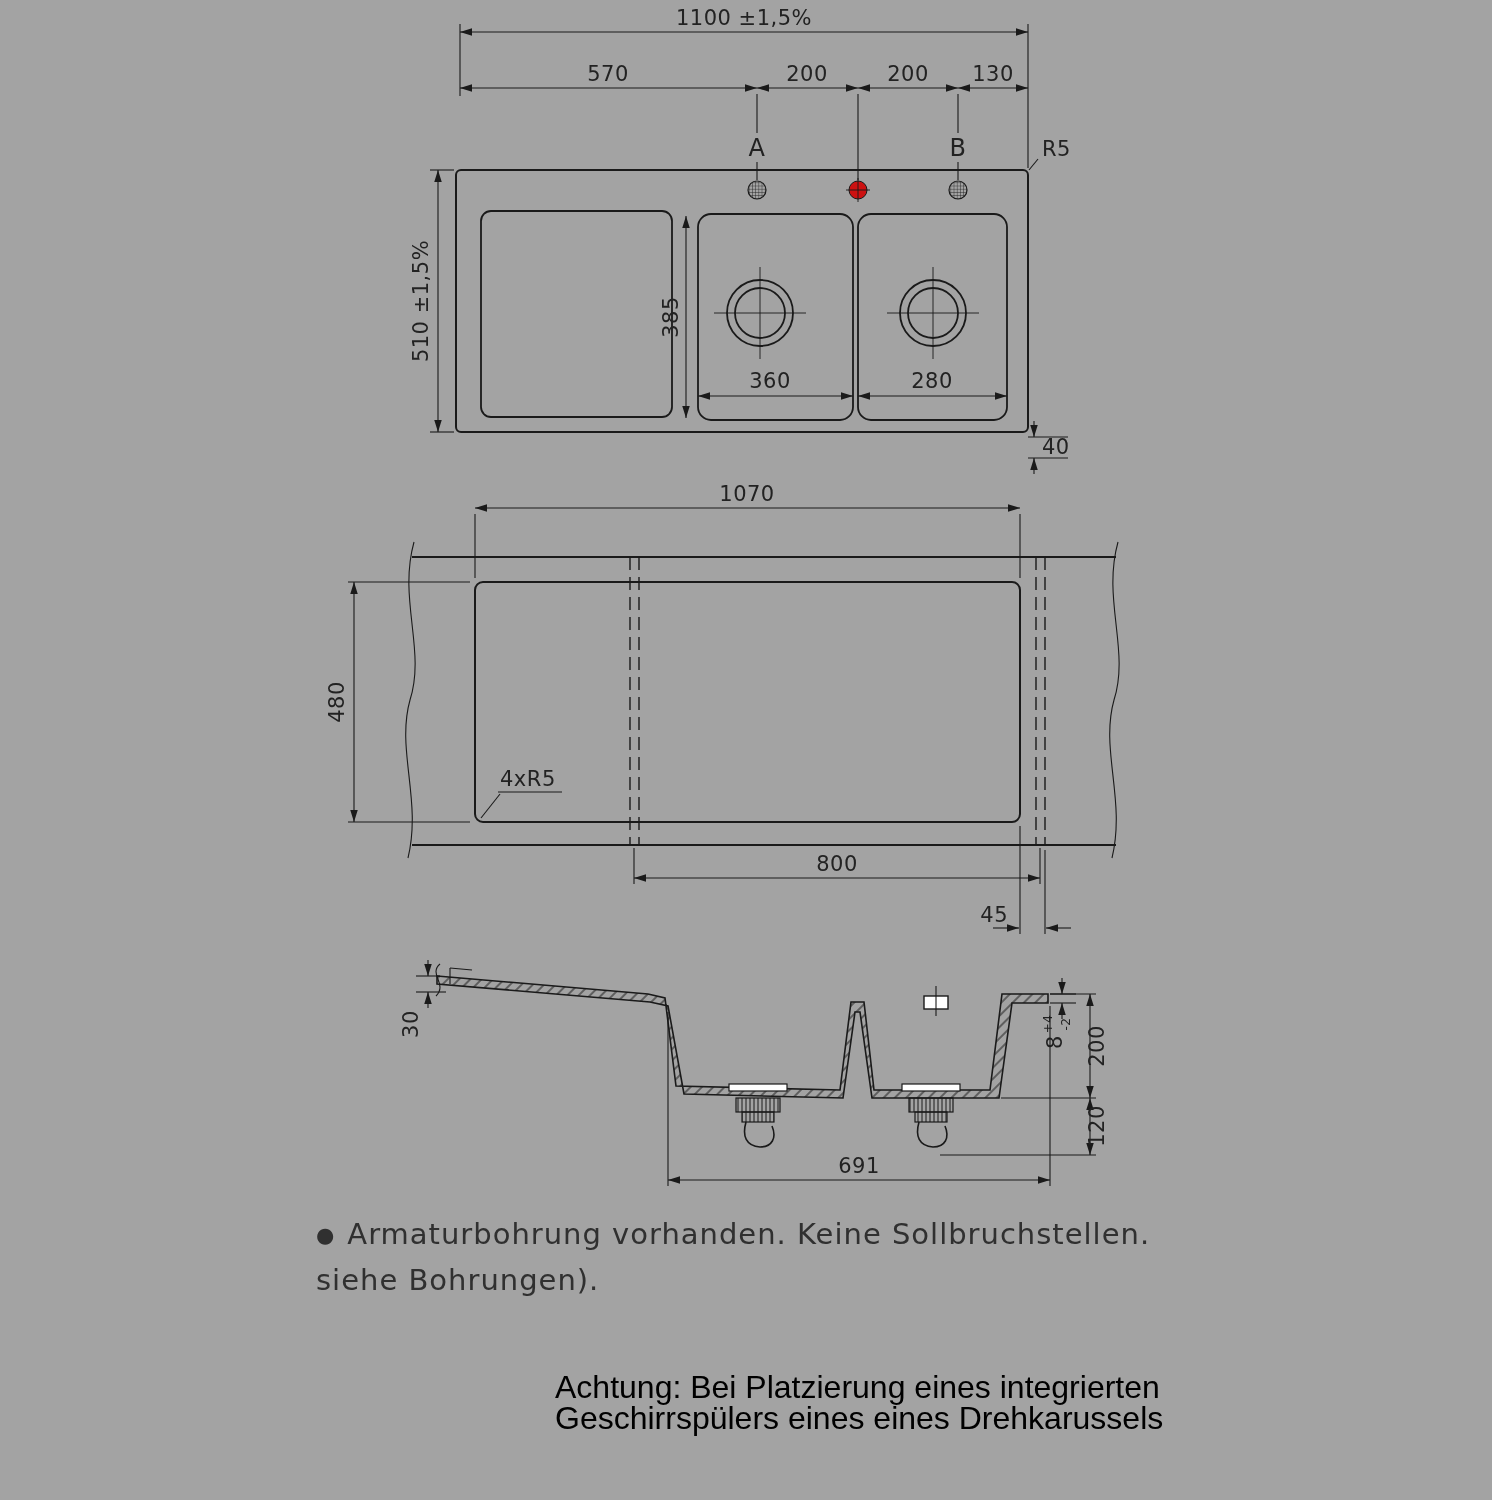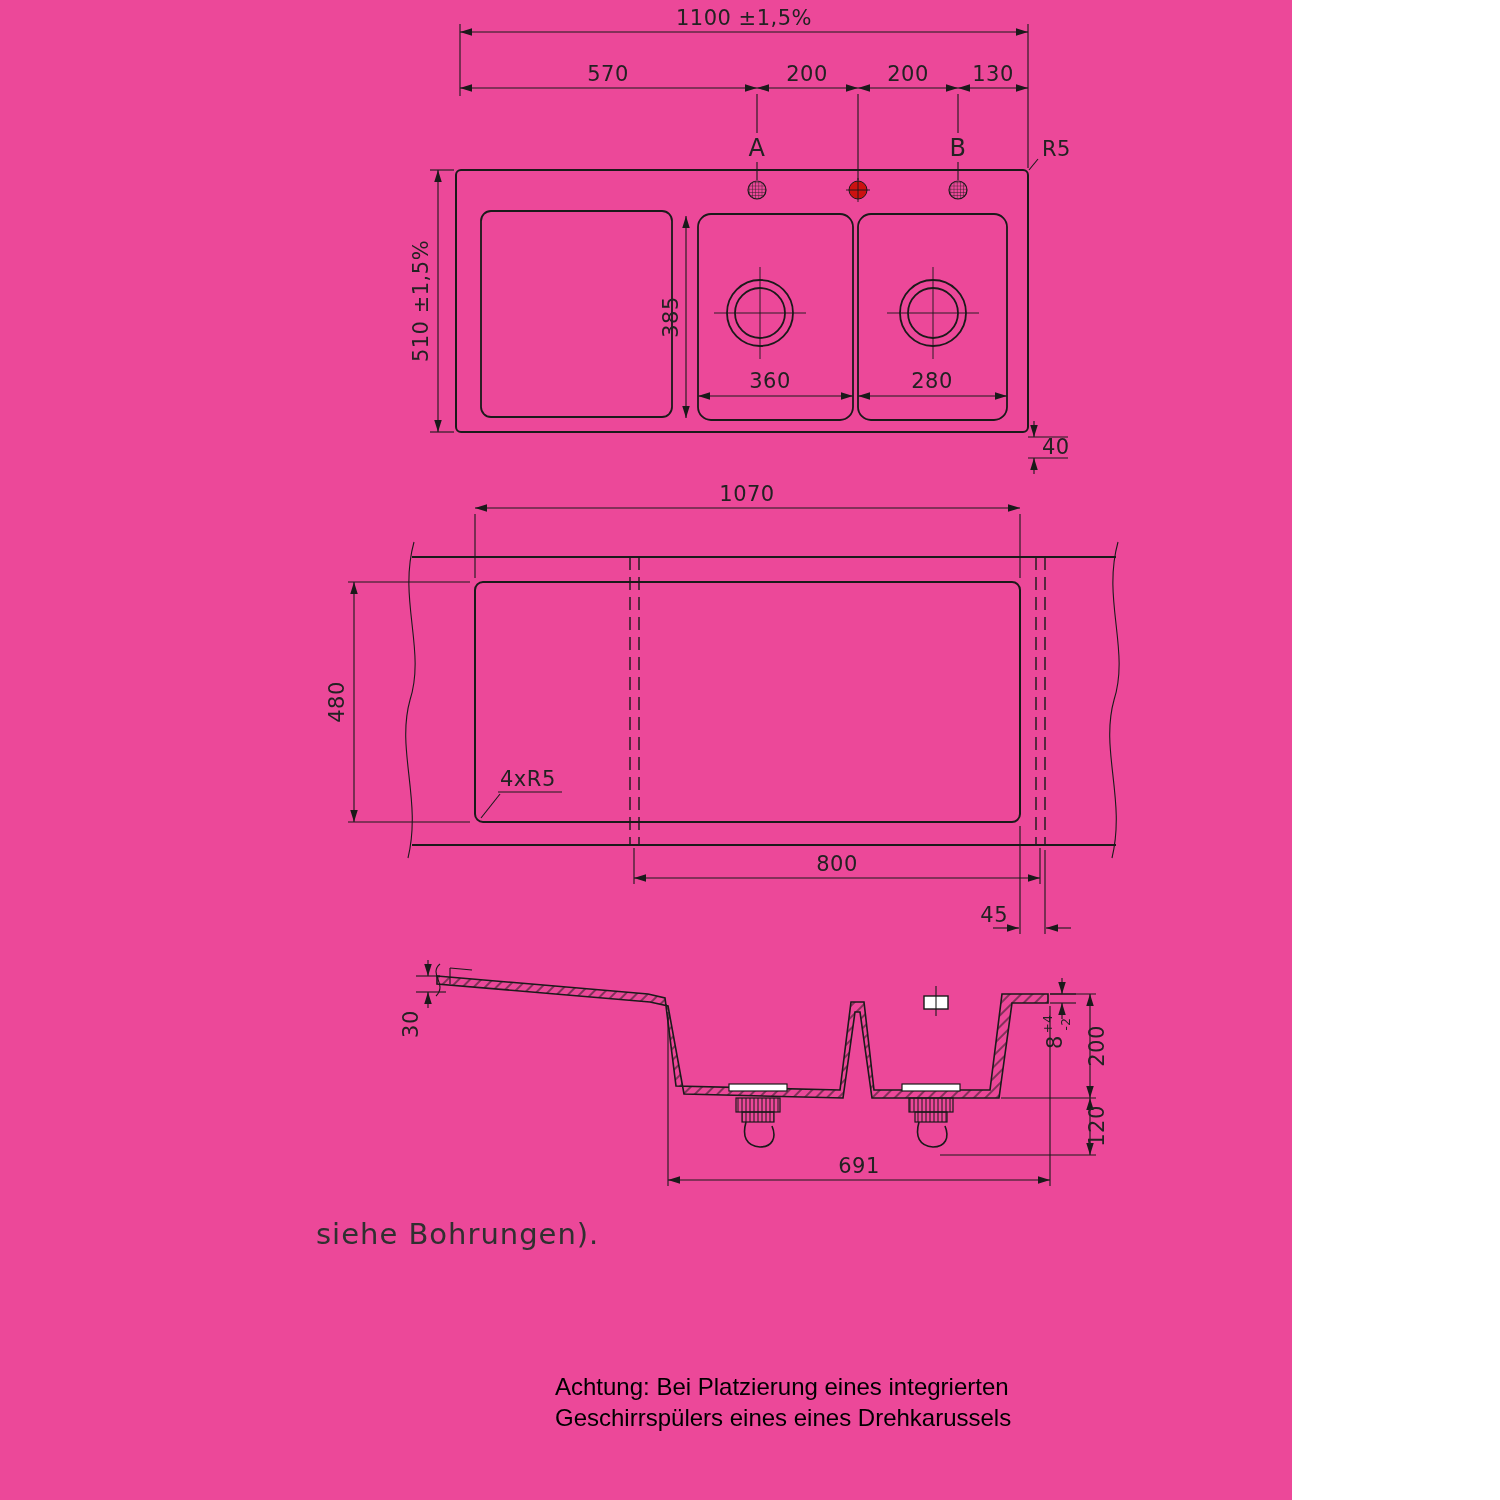--- a/index.html
+++ b/index.html
@@ -3,7 +3,7 @@
 <meta charset="utf-8">
 <style>
   html,body{margin:0;padding:0;background:#ffffff;}
-  .canvas{position:relative;width:1292px;height:1500px;background:#ec4899;overflow:hidden;}
+  .canvas{position:relative;width:1492px;height:1500px;background:#a3a3a3;overflow:hidden;}
   svg{position:absolute;left:0;top:0;}
   svg .ol{fill:none;stroke:#1a1a1a;stroke-width:2;}
   svg .il{fill:none;stroke:#1a1a1a;stroke-width:1.8;}

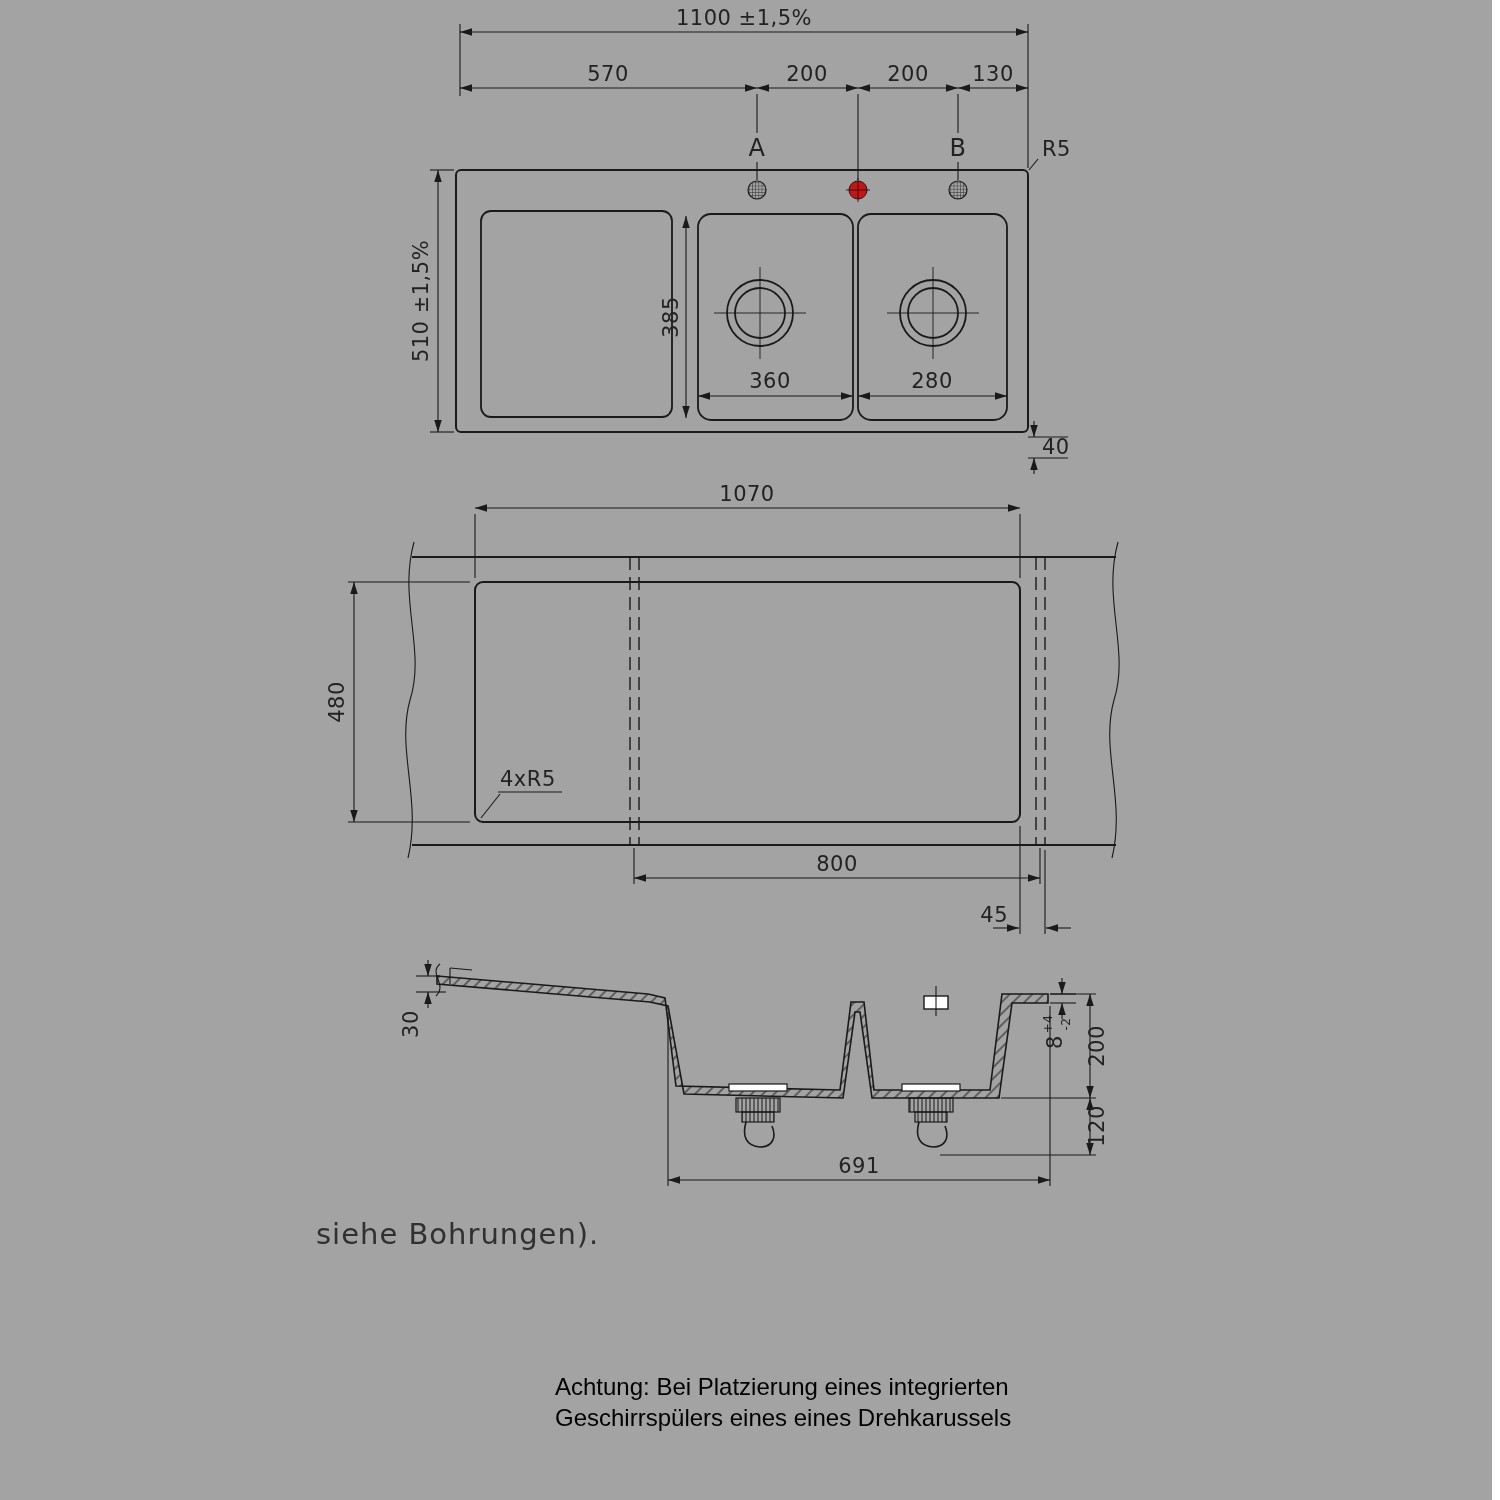--- a/index.html
+++ b/index.html
@@ -212,6 +212,7 @@
 </svg>
 
 <div class="notes">
+  <div><span class="bullet">●</span><span>Armaturbohrung vorhanden. Keine Sollbruchstellen.</span></div>
   <div><span>siehe Bohrungen).</span></div>
 </div>
 

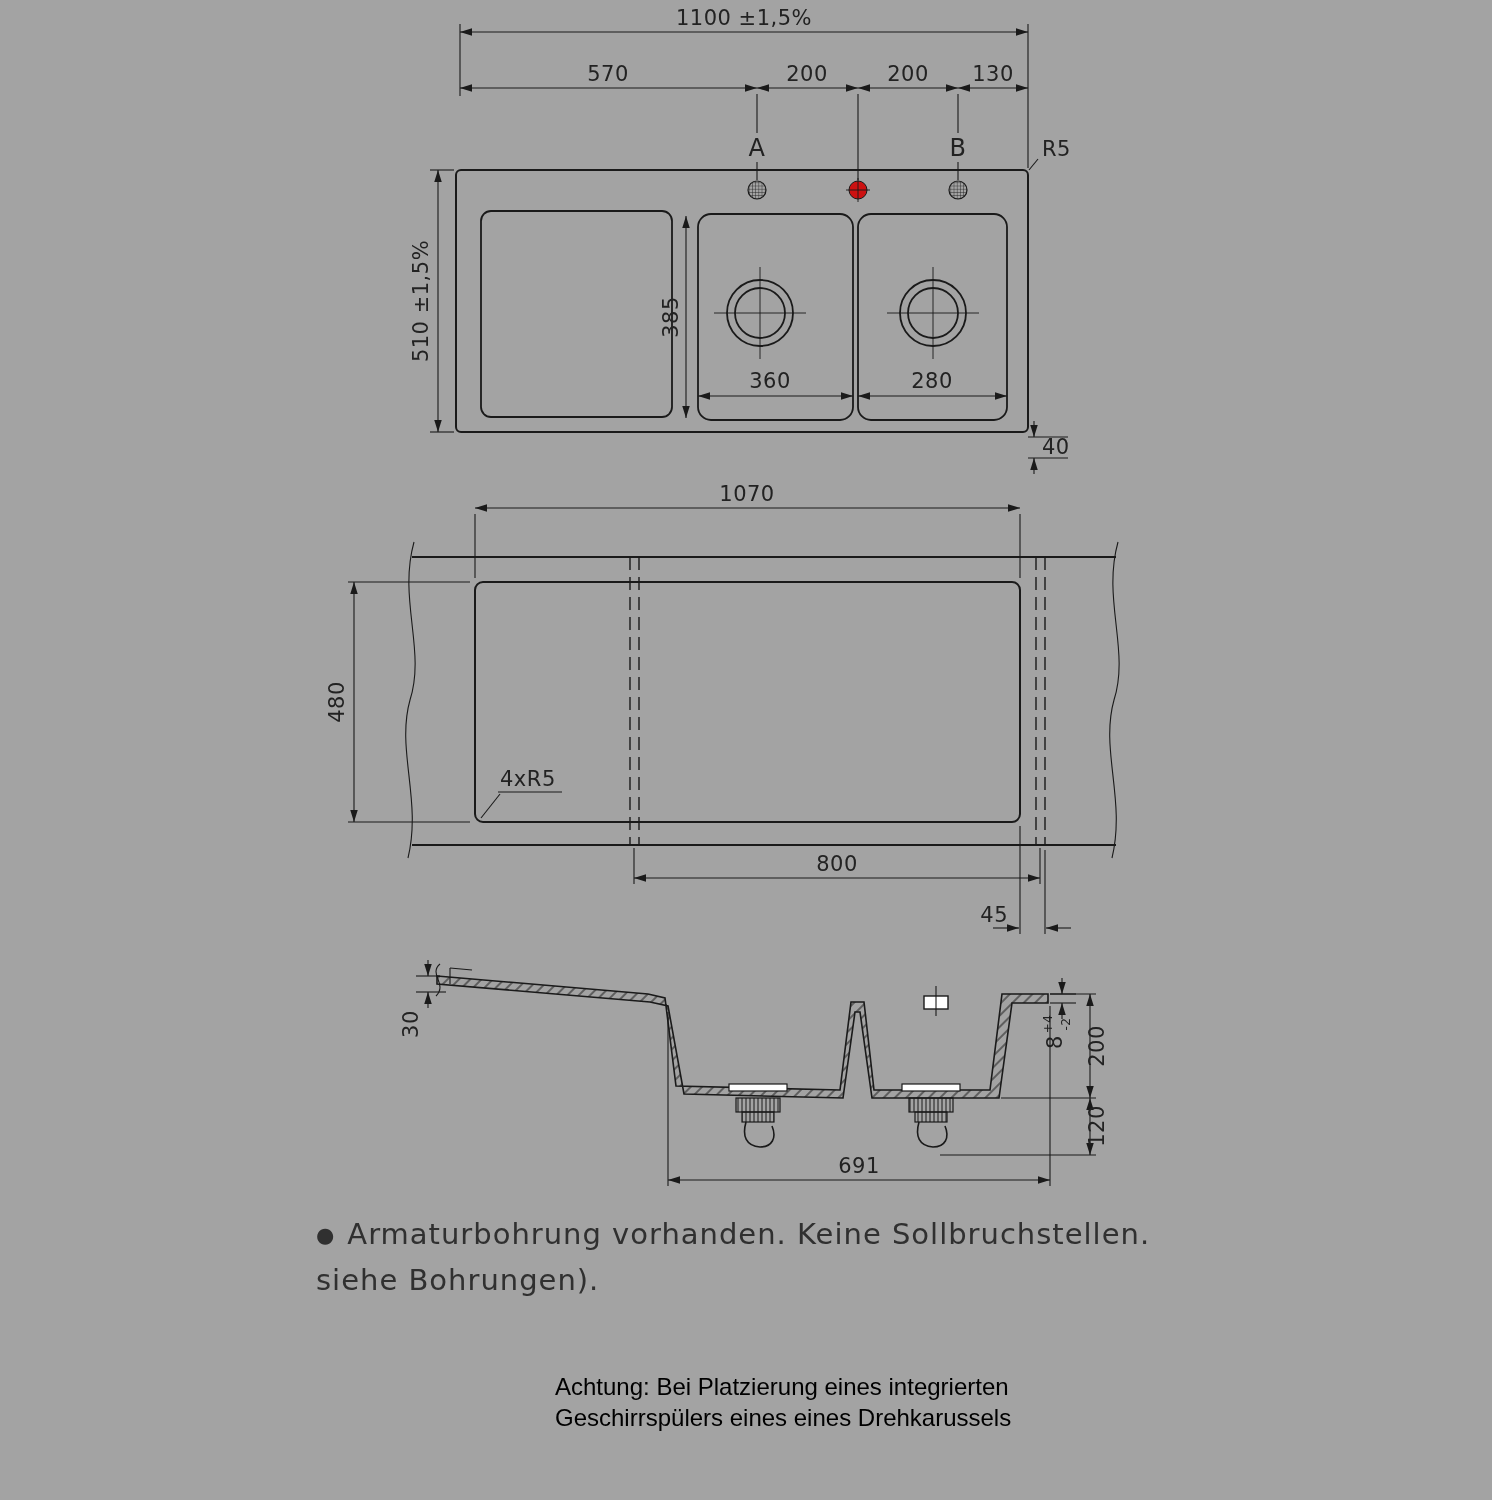--- a/index.html
+++ b/index.html
@@ -20,7 +20,7 @@
   .notes .bullet{font-size:21px;margin-right:12px;vertical-align:2px;}
   .hole-ico{display:inline-block;vertical-align:-3px;margin:0 8px;}
   .warning{position:absolute;left:555px;top:1372px;
-           font-family:"Liberation Sans",sans-serif;font-size:24px;line-height:30.5px;
+           font-family:"Liberation Sans",sans-serif;font-size:32px;line-height:30.5px;
            color:#000;}
 </style>
 </head>

